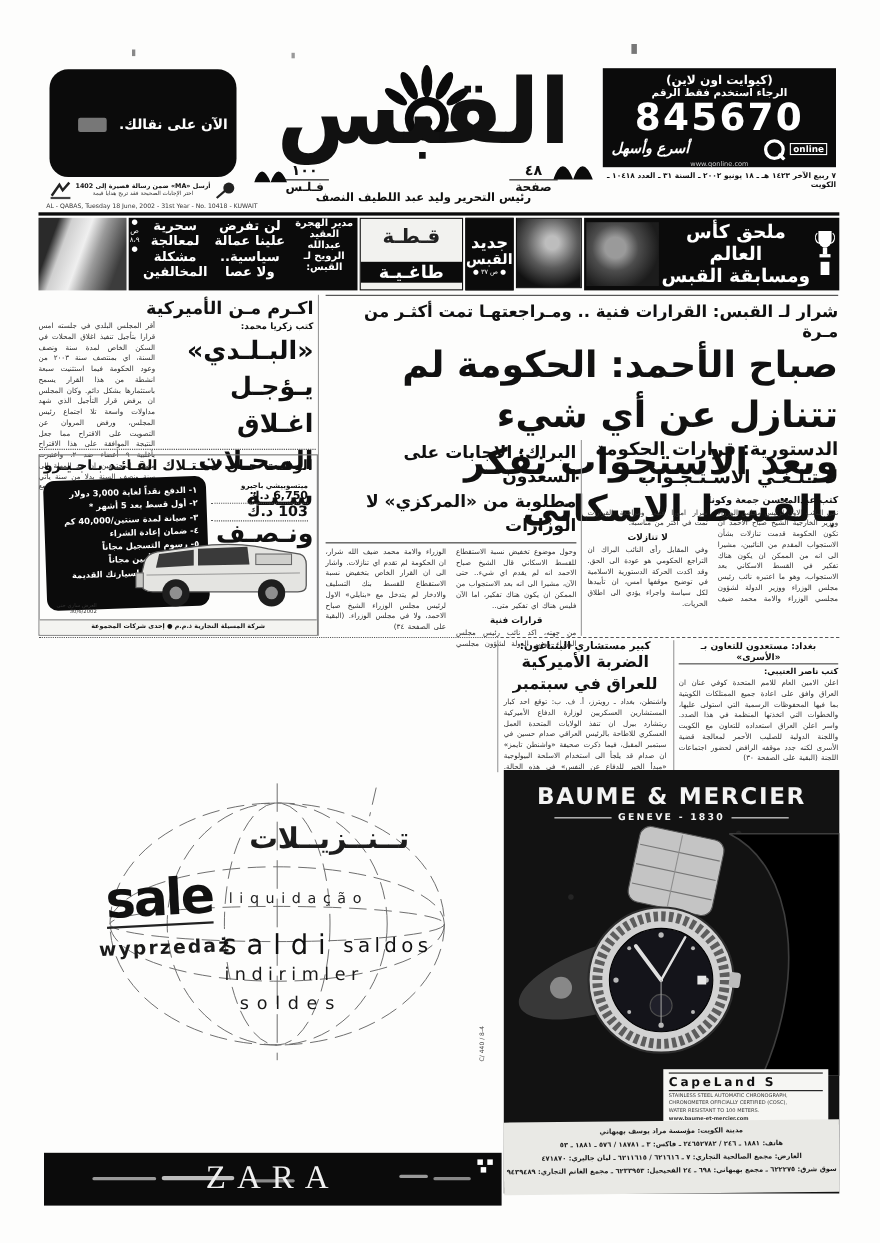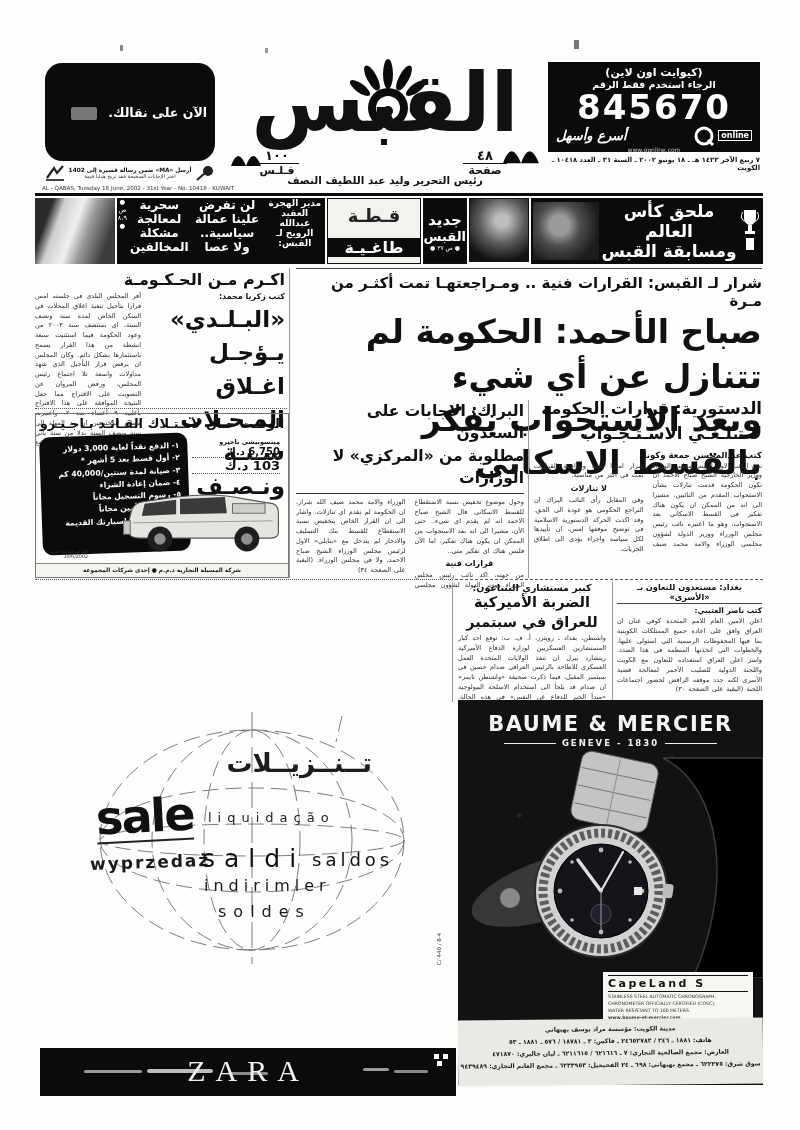--- a/index.html
+++ b/index.html
@@ -146,7 +146,7 @@
   </div>
 
   <div class="abs ar" style="left:35px;top:270px;width:250px;height:136px;">
-    <div class="b r" style="font-size:16px;letter-spacing:1px;">اكـرم مـن الحـكـومـة</div>
+    <div class="b r" style="font-size:16px;letter-spacing:1px;">اكـرم مـن الأميركية</div>
     <div style="display:flex;gap:6px;margin-top:3px;">
       <div style="width:138px;">
         <div class="b r" style="font-size:8px;margin-bottom:2px;">كتب زكريا محمد:</div>

